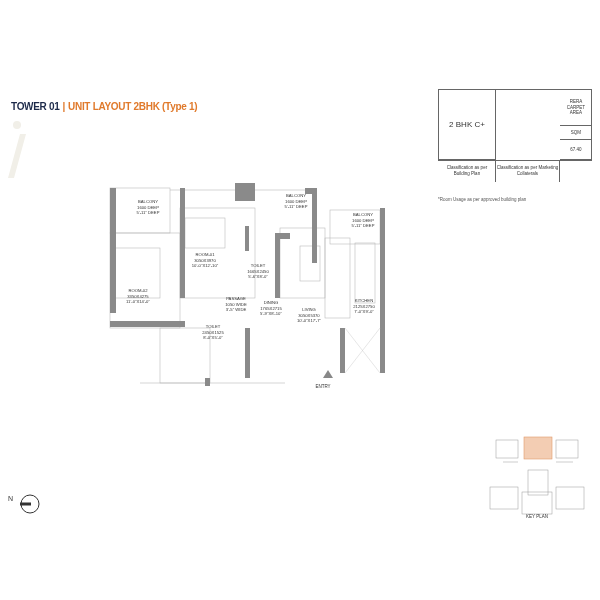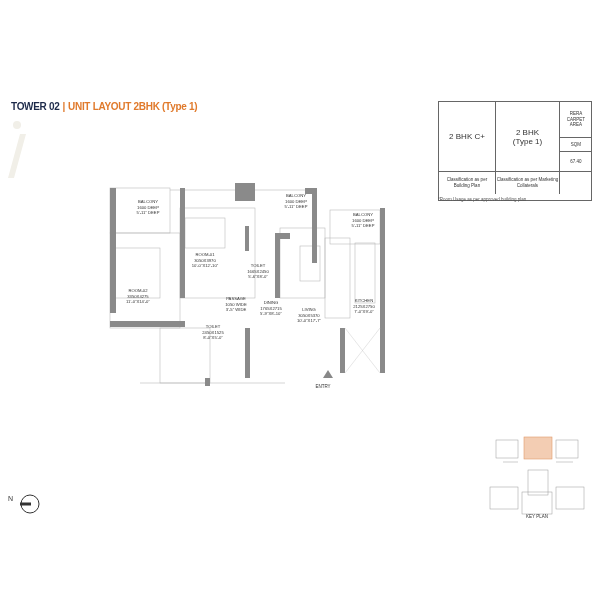--- a/index.html
+++ b/index.html
@@ -26,7 +26,7 @@
 <body>
 
 <div class="title">
-  <span class="t1">TOWER 02</span><span class="sep">|</span><span class="t2">UNIT LAYOUT 2BHK  (Type 1)</span>
+  <span class="t1">TOWER 01</span><span class="sep">|</span><span class="t2">UNIT LAYOUT 2BHK  (Type 1)</span>
 </div>
 
 <svg class="watermark" viewBox="0 0 40 60">

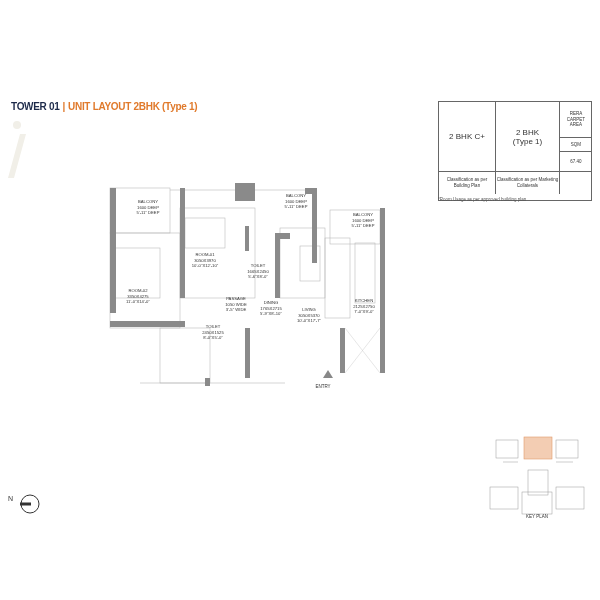--- a/index.html
+++ b/index.html
@@ -9,7 +9,7 @@
   .title .sep{color:#e07a2c;margin:0 3px;}
   .title .t2{color:#e07a2c;text-align:center;}
   .watermark{position:absolute;left:0;top:120px;width:40px;height:60px;}
-  .spec{position:absolute;left:438px;top:101px;width:154px;height:100px;border:1px solid #666;box-sizing:border-box;padding-left:28px;}
+  .spec{position:absolute;left:438px;top:89px;width:154px;height:72px;border:1px solid #666;box-sizing:border-box;padding-left:28px;}
   .spec .c{position:absolute;box-sizing:border-box;border-right:1px solid #666;border-bottom:1px solid #666;display:flex;align-items:center;justify-content:center;text-align:center;color:#333;}
   .big{font-size:8px;font-family:"Liberation Sans",sans-serif;}
   .tiny{font-size:4.5px;color:#555;line-height:1.3;}

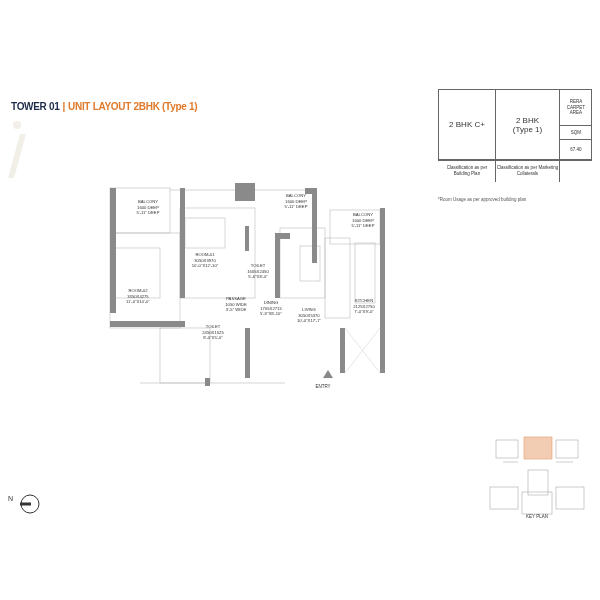--- a/index.html
+++ b/index.html
@@ -36,10 +36,6 @@
 
 <div class="spec">
   <div class="c big" style="left:0;top:0;width:57px;height:70px;">2 BHK  C+</div>
-  <div class="c big" style="left:57px;top:0;width:64px;height:70px;flex-direction:column;">
-    <span>2 BHK</span>
-    <span>(Type 1)</span>
-  </div>
   <div class="c tiny" style="left:121px;top:0;width:32px;height:36px;flex-direction:column;border-right:none;">
     <span>RERA</span>
     <span>CARPET</span>

